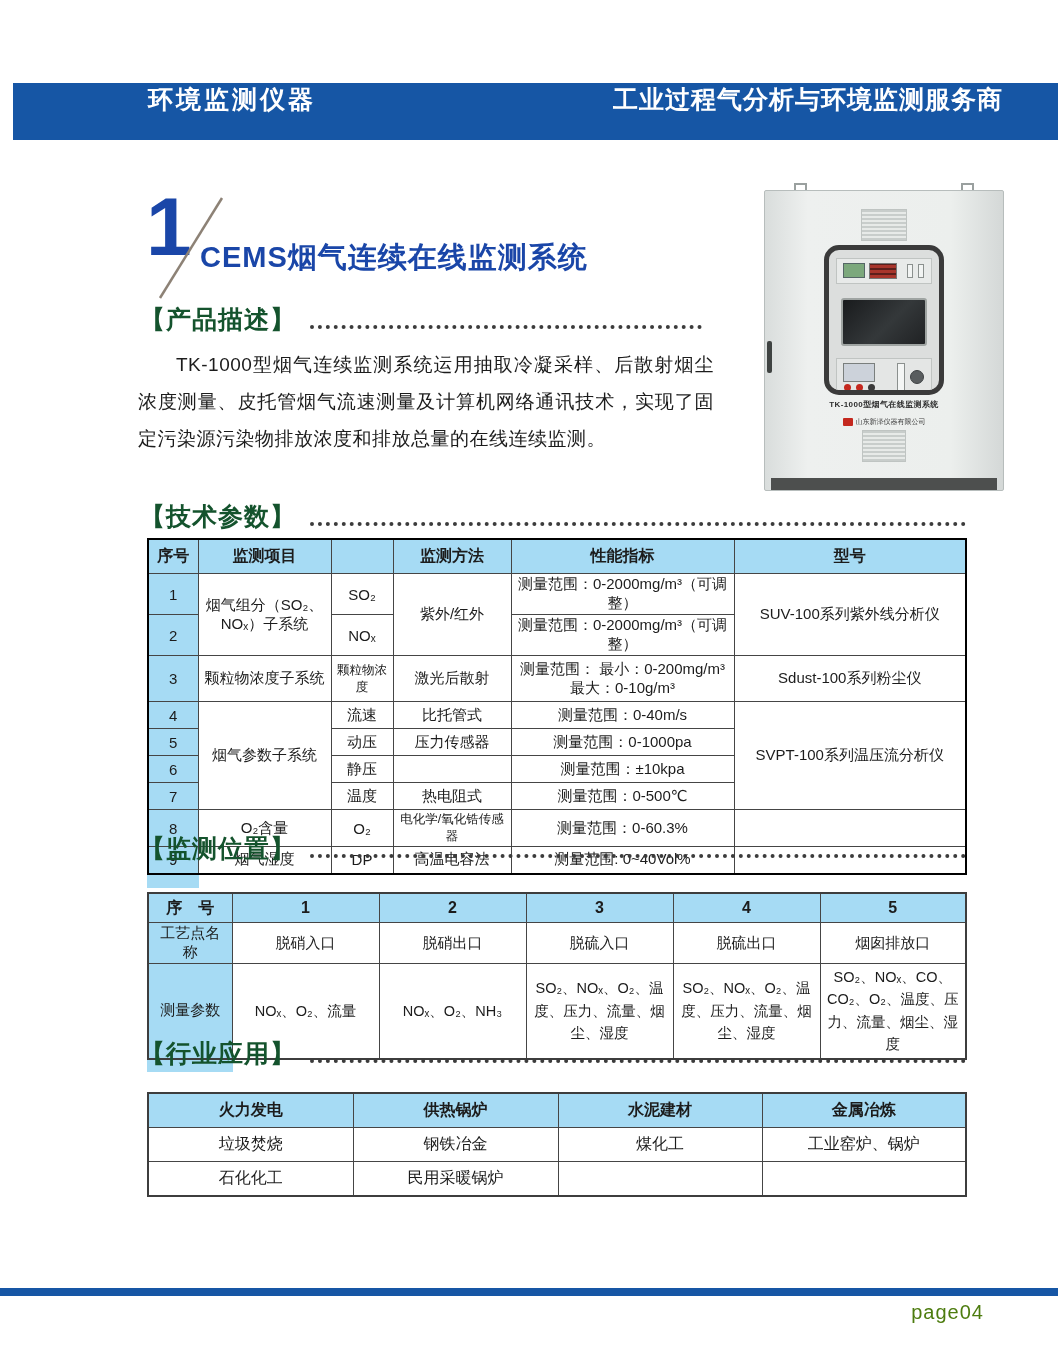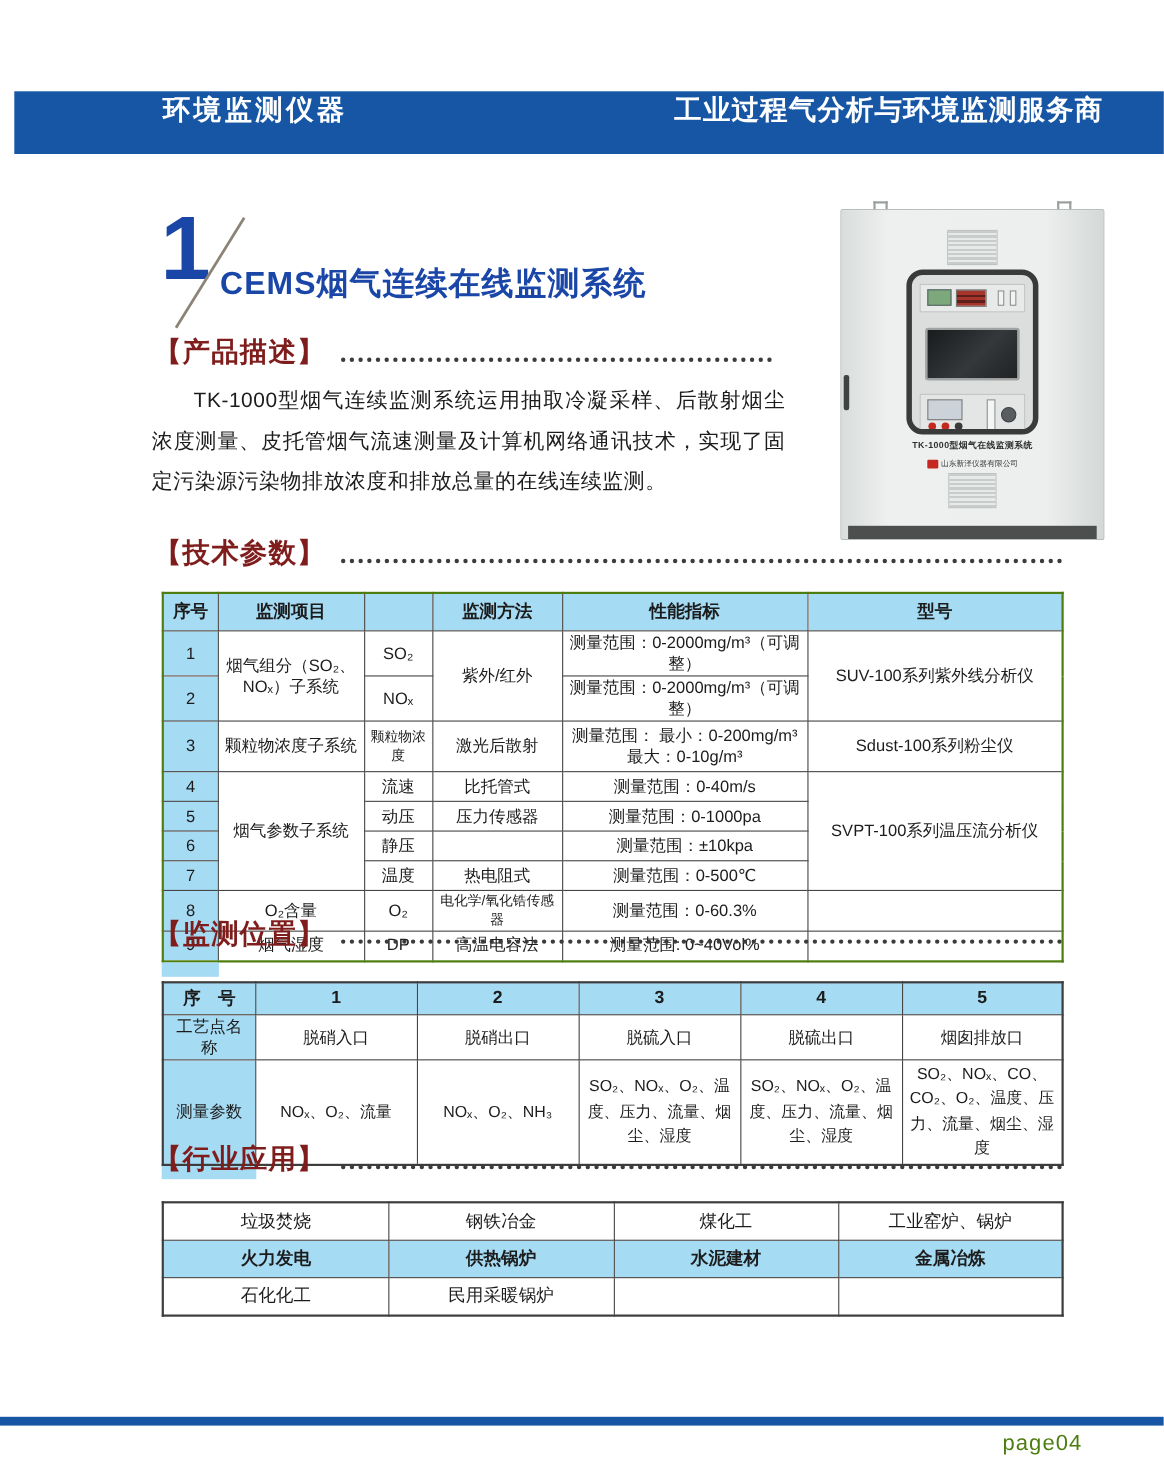--- a/index.html
+++ b/index.html
@@ -25,7 +25,7 @@
 
   
   .sec-head{position:absolute;display:flex;align-items:flex-end;}
-  .sec-head .txt{font-size:25px;font-weight:bold;color:#7f1d1d;white-space:nowrap;letter-spacing:1px;}
+  .sec-head .txt{font-size:25px;font-weight:bold;color:#14532d;white-space:nowrap;letter-spacing:1px;}
   .sec-head .dots{flex:1 1 auto;border-bottom:4px dotted #3c3c3c;margin:0 0 7px 14px;}
 
   .desc-body{position:absolute;left:138px;top:346px;width:576px;font-size:19px;

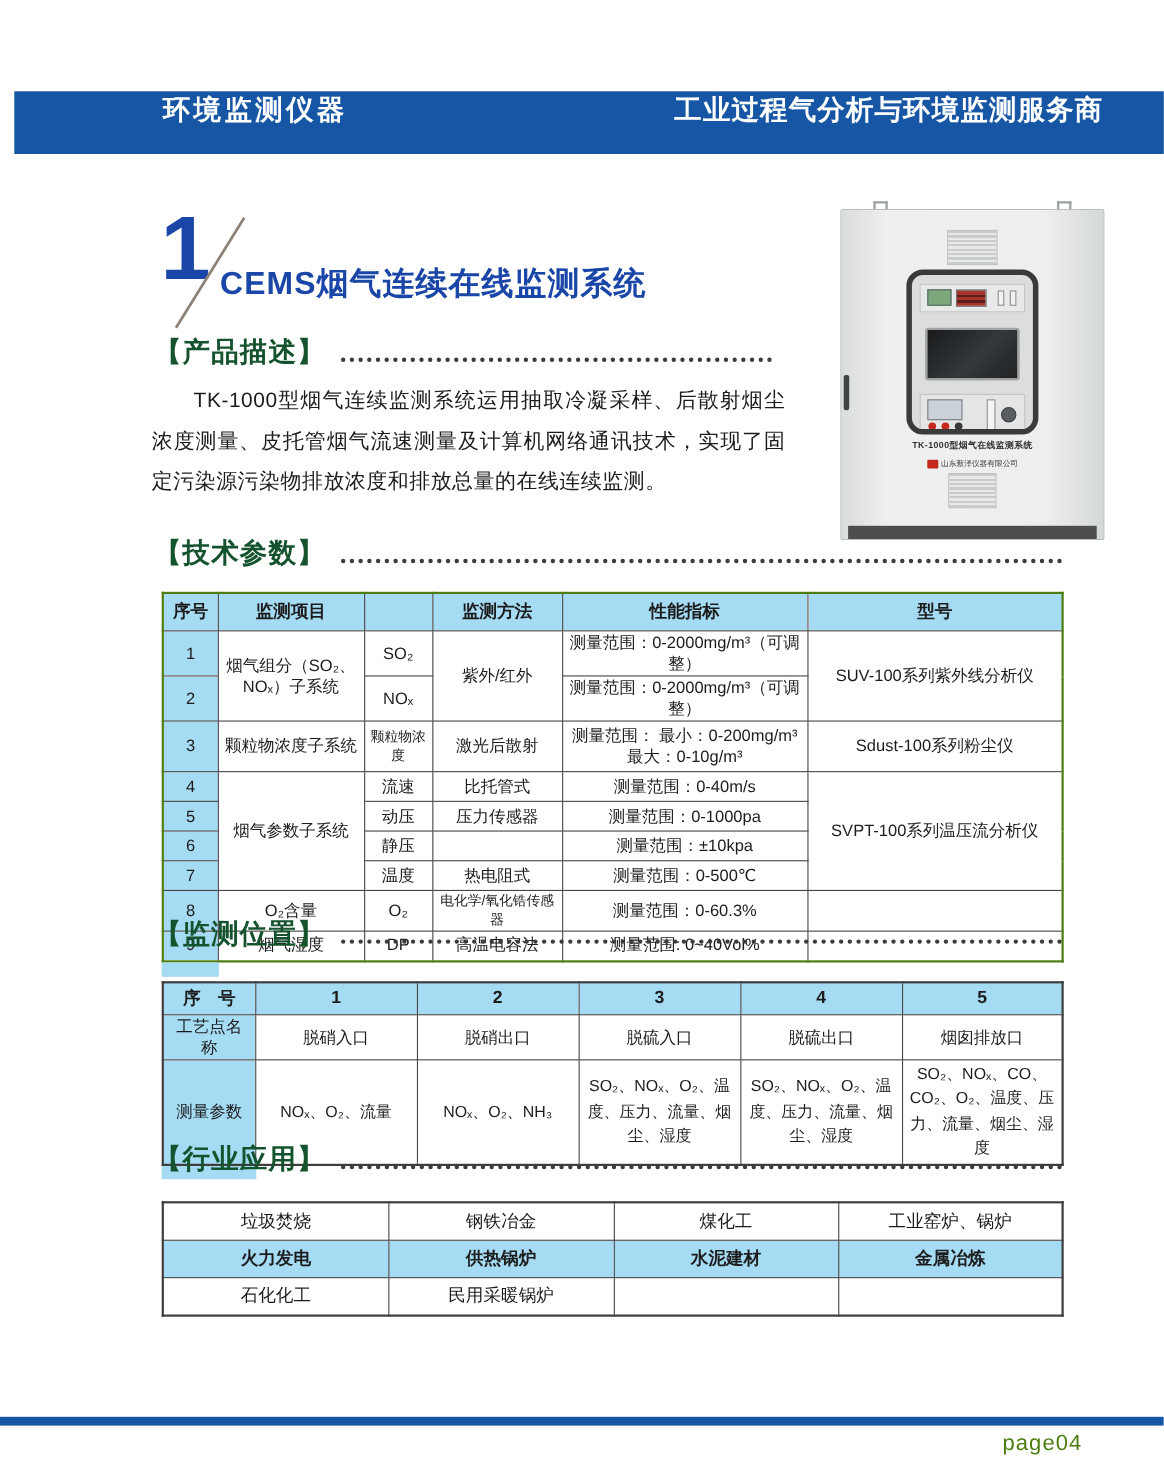--- a/index.html
+++ b/index.html
@@ -148,7 +148,7 @@
 </div>
 <div class="desc-body">TK-1000型烟气连续监测系统运用抽取冷凝采样、后散射烟尘浓度测量、皮托管烟气流速测量及计算机网络通讯技术，实现了固定污染源污染物排放浓度和排放总量的在线连续监测。</div>
 
-<div class="sec-head" style="left:140px;top:486px;width:826px;">
+<div class="sec-head" style="left:140px;top:500px;width:826px;">
   <span class="txt">【技术参数】</span>
   <span class="dots"></span>
 </div>

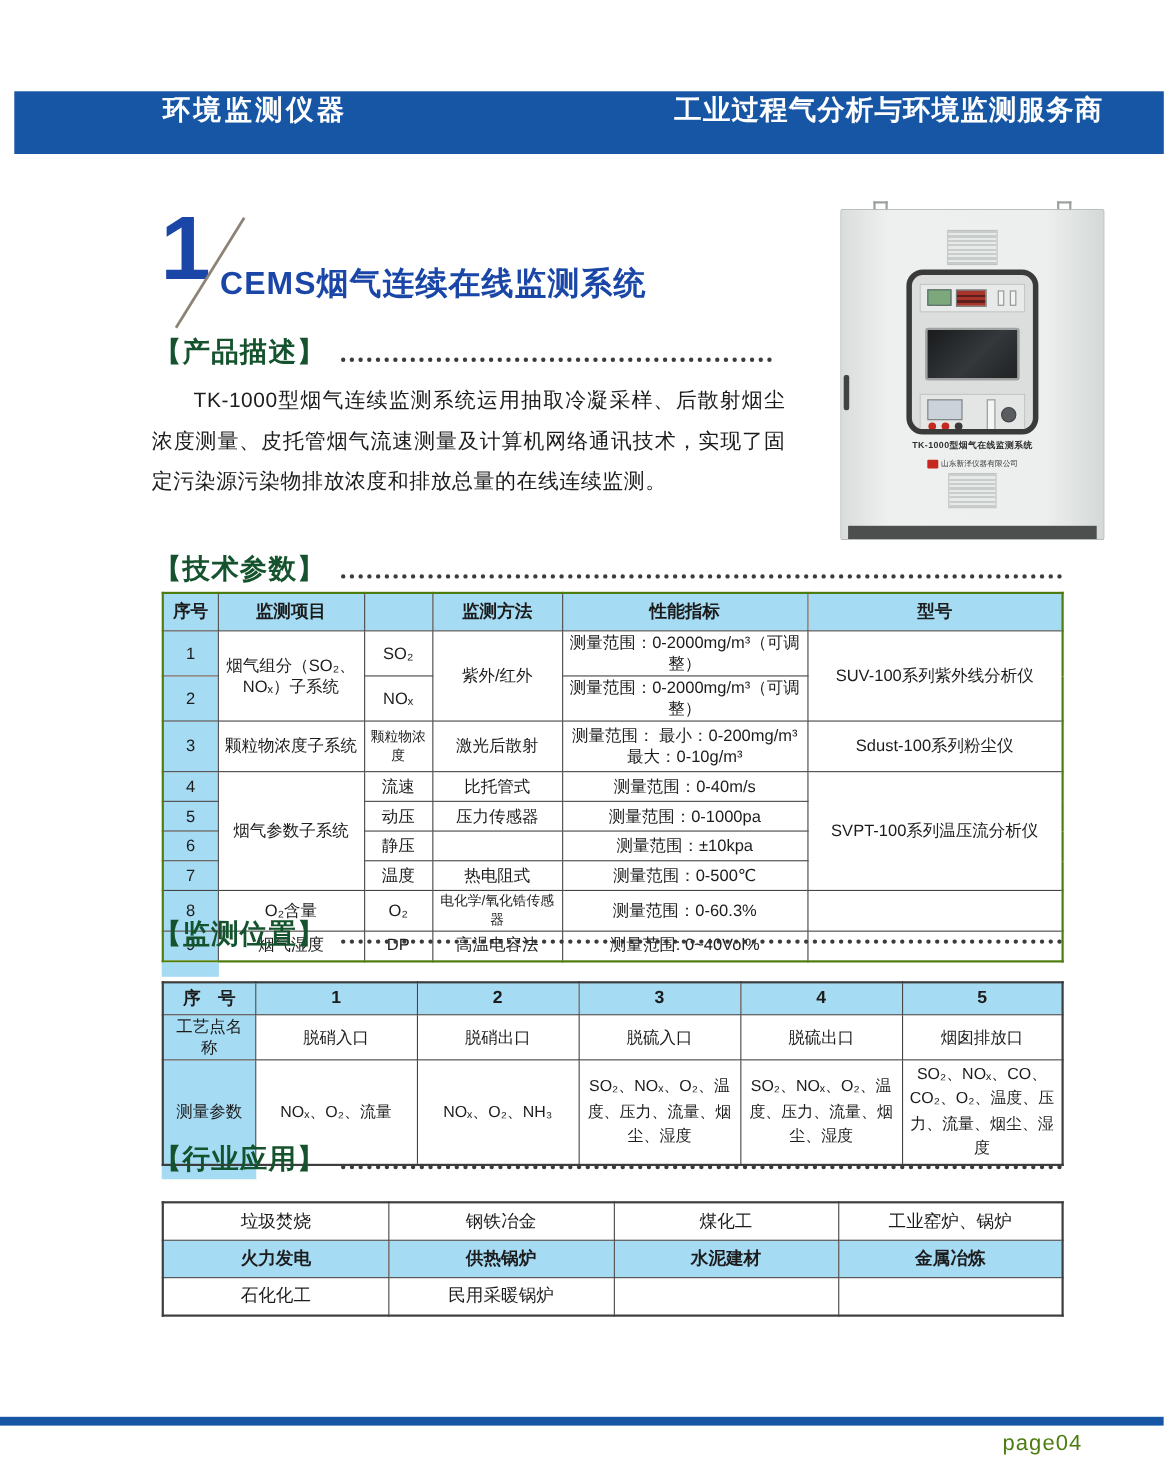--- a/index.html
+++ b/index.html
@@ -40,7 +40,7 @@
   .blue{background:#a6dbf4;}
   .protrude{position:absolute;background:#a6dbf4;}
 
-  .tech-table{width:818px;font-size:15px;border:2px solid #4d7c0f;}
+  .tech-table{width:818px;font-size:15px;border:2px solid #000000;}
   .tech-table th{font-size:16px;height:31px;}
   .tech-table tr.std{height:27px;}
   .tech-table tr.tall{height:46px;}

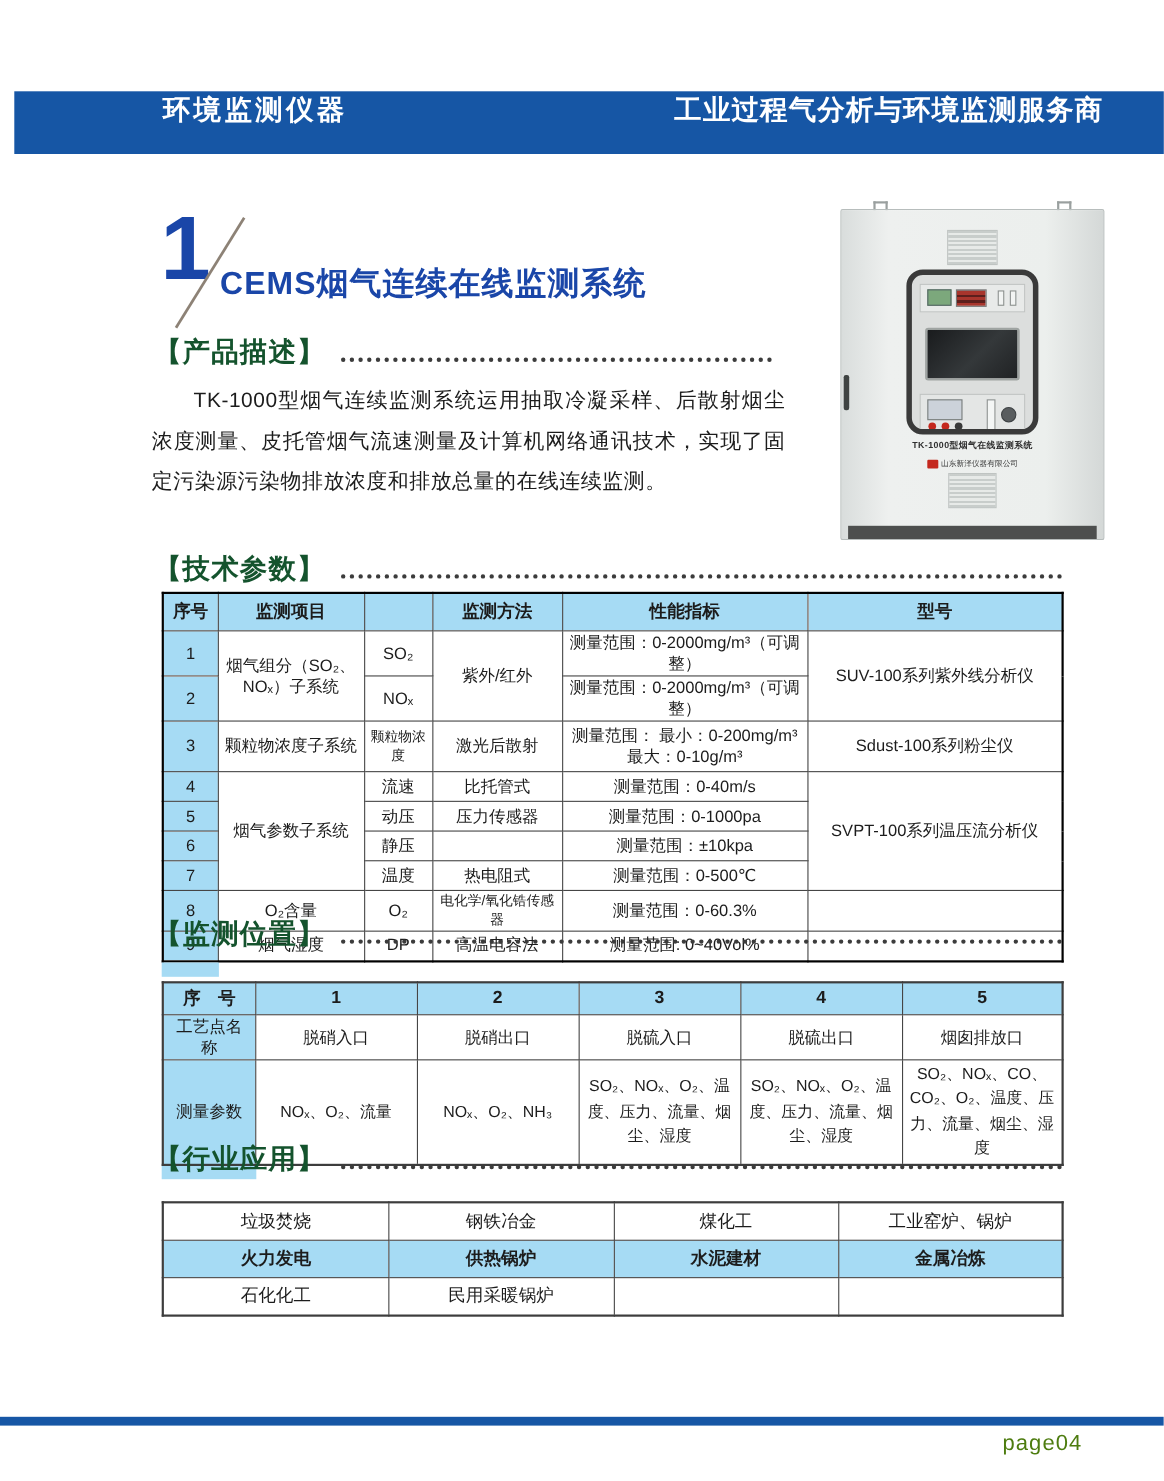--- a/index.html
+++ b/index.html
@@ -303,18 +303,18 @@
     </colgroup>
     <tbody>
         <tr>
+      <th>火力发电</th>
+      <th>供热锅炉</th>
+      <th>水泥建材</th>
+      <th>金属冶炼</th>
+    </tr>
+    <tr>
       <td>垃圾焚烧</td>
       <td>钢铁冶金</td>
       <td>煤化工</td>
       <td>工业窑炉、锅炉</td>
     </tr>
     <tr>
-      <th>火力发电</th>
-      <th>供热锅炉</th>
-      <th>水泥建材</th>
-      <th>金属冶炼</th>
-    </tr>
-    <tr>
       <td>石化化工</td>
       <td>民用采暖锅炉</td>
       <td></td>

